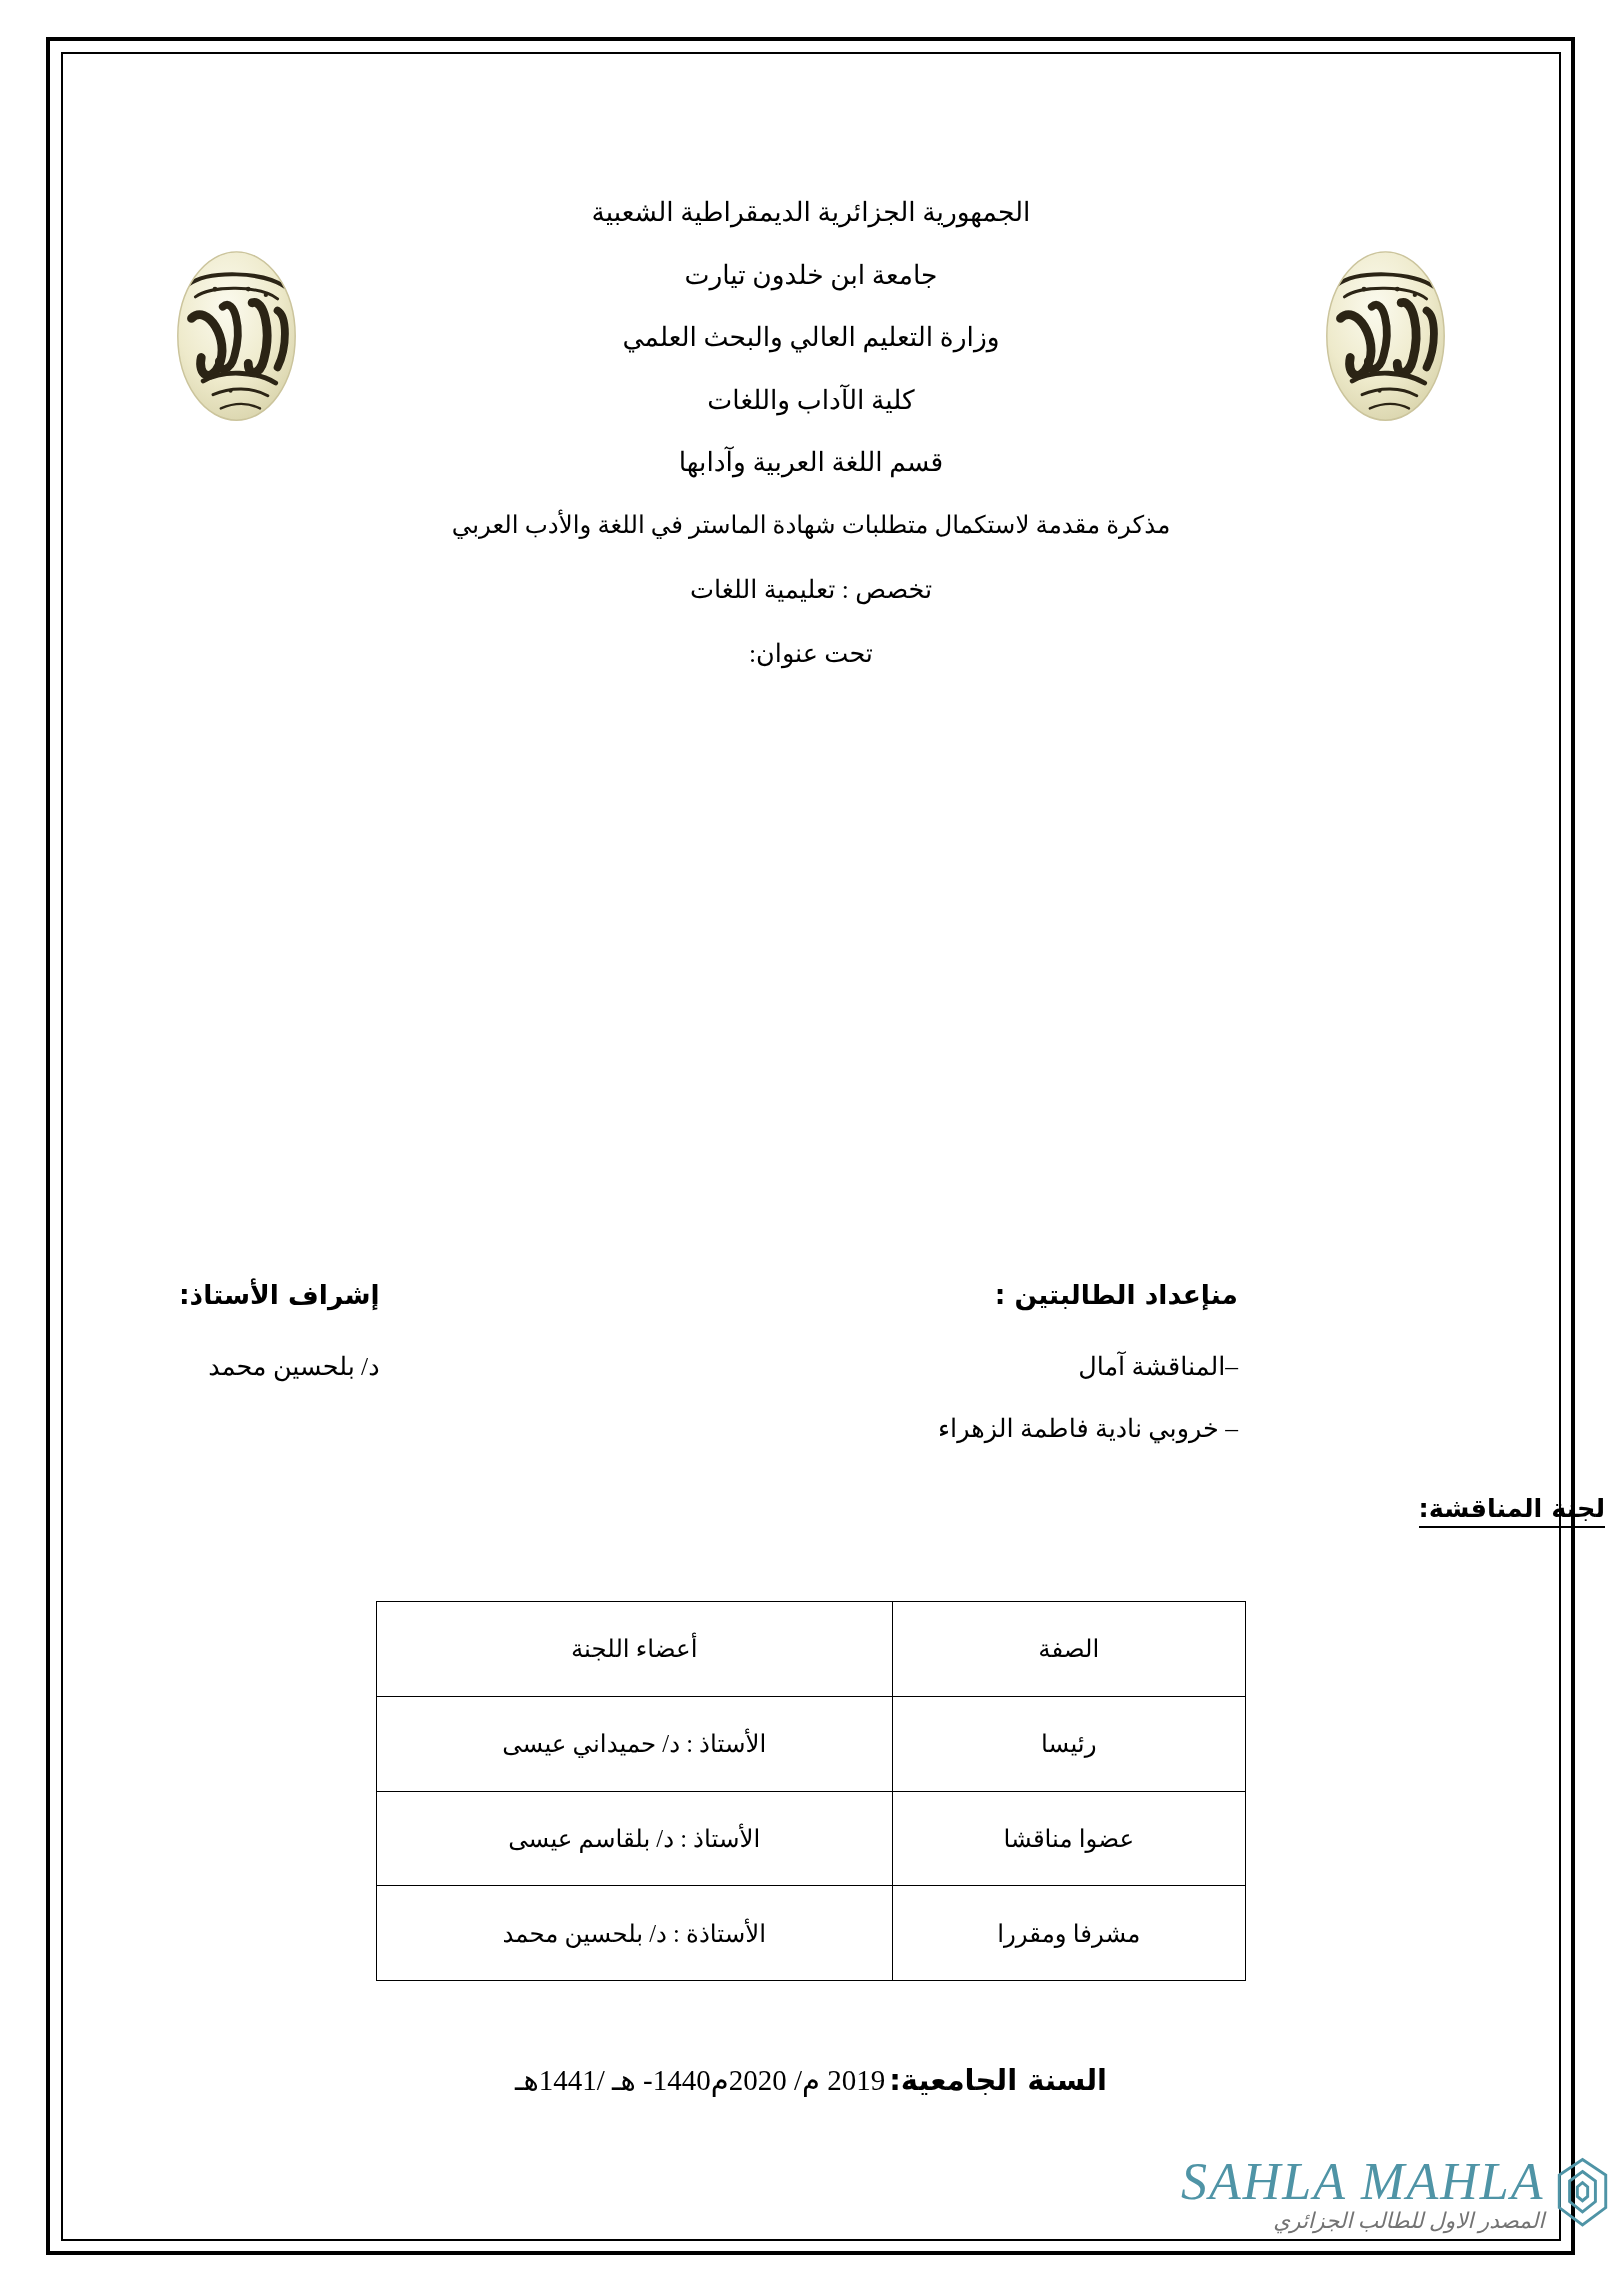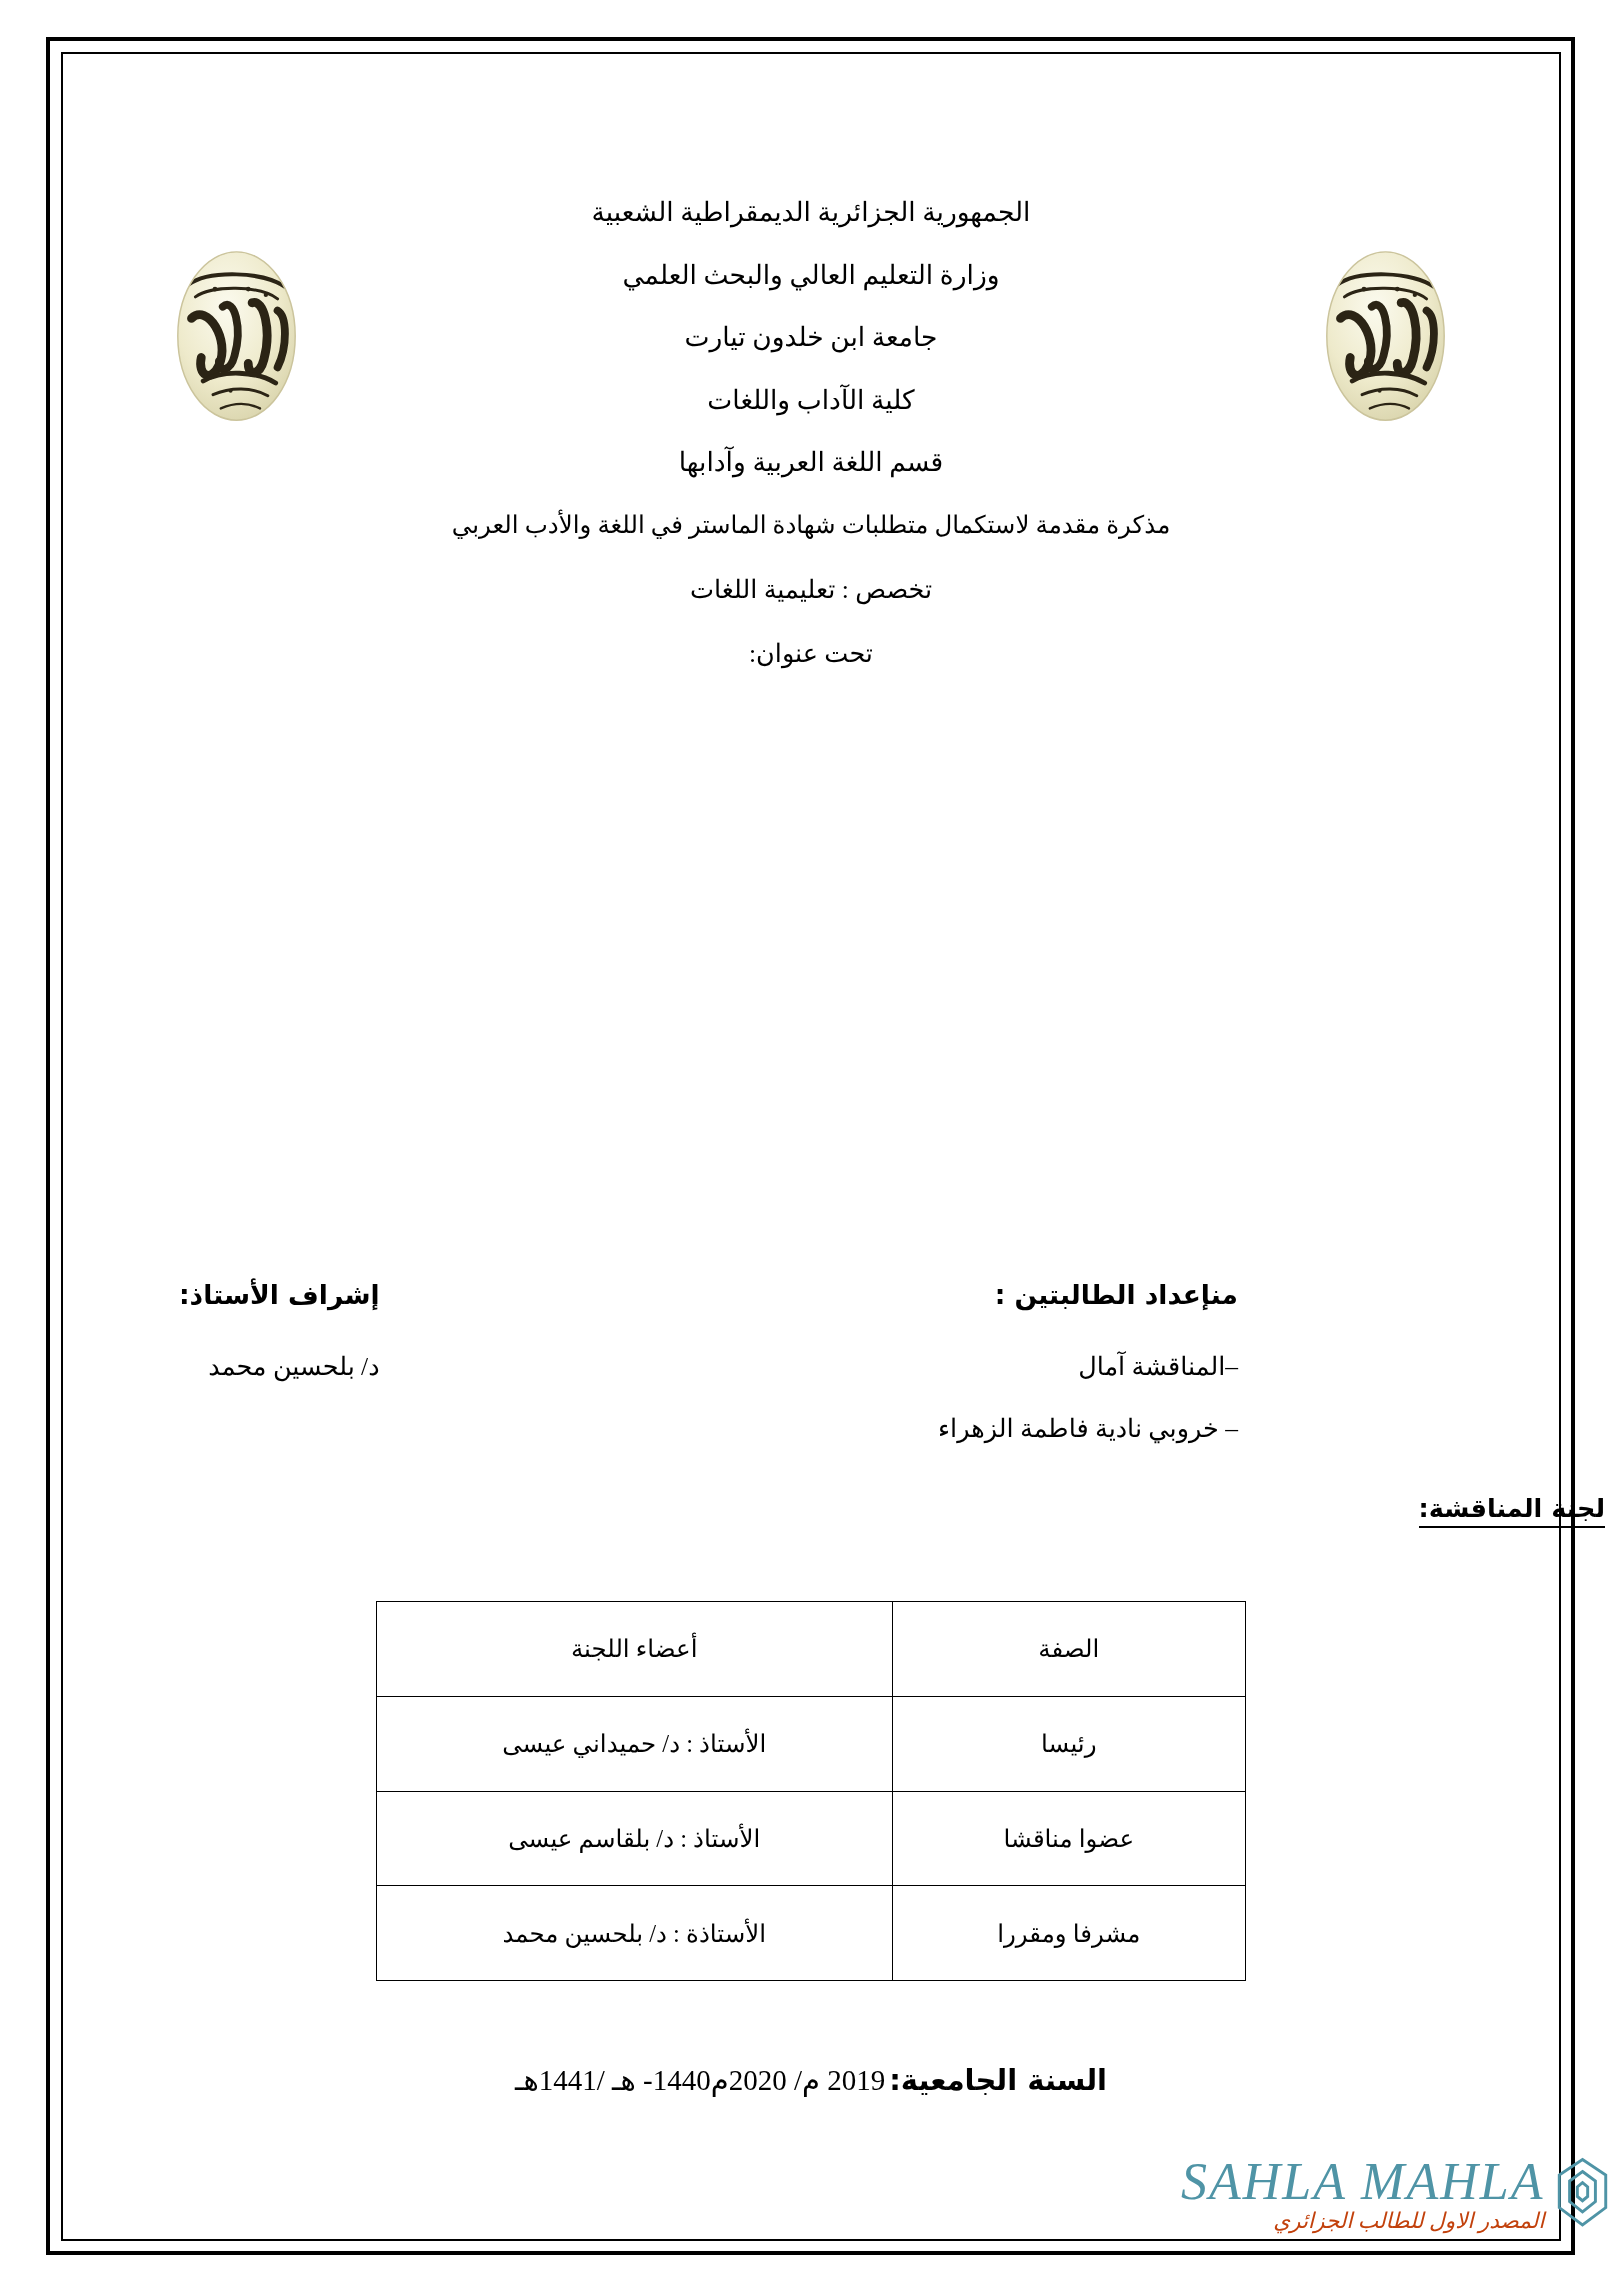--- a/index.html
+++ b/index.html
@@ -318,8 +318,8 @@
 
     <div class="header-block">
       <div class="header-line">الجمهورية الجزائرية الديمقراطية الشعبية</div>
+      <div class="header-line">جامعة ابن خلدون تيارت</div>
       <div class="header-line">وزارة التعليم العالي والبحث العلمي</div>
-      <div class="header-line">جامعة ابن خلدون تيارت</div>
       <div class="header-line">كلية الآداب واللغات</div>
       <div class="header-line">قسم اللغة العربية وآدابها</div>
     </div>

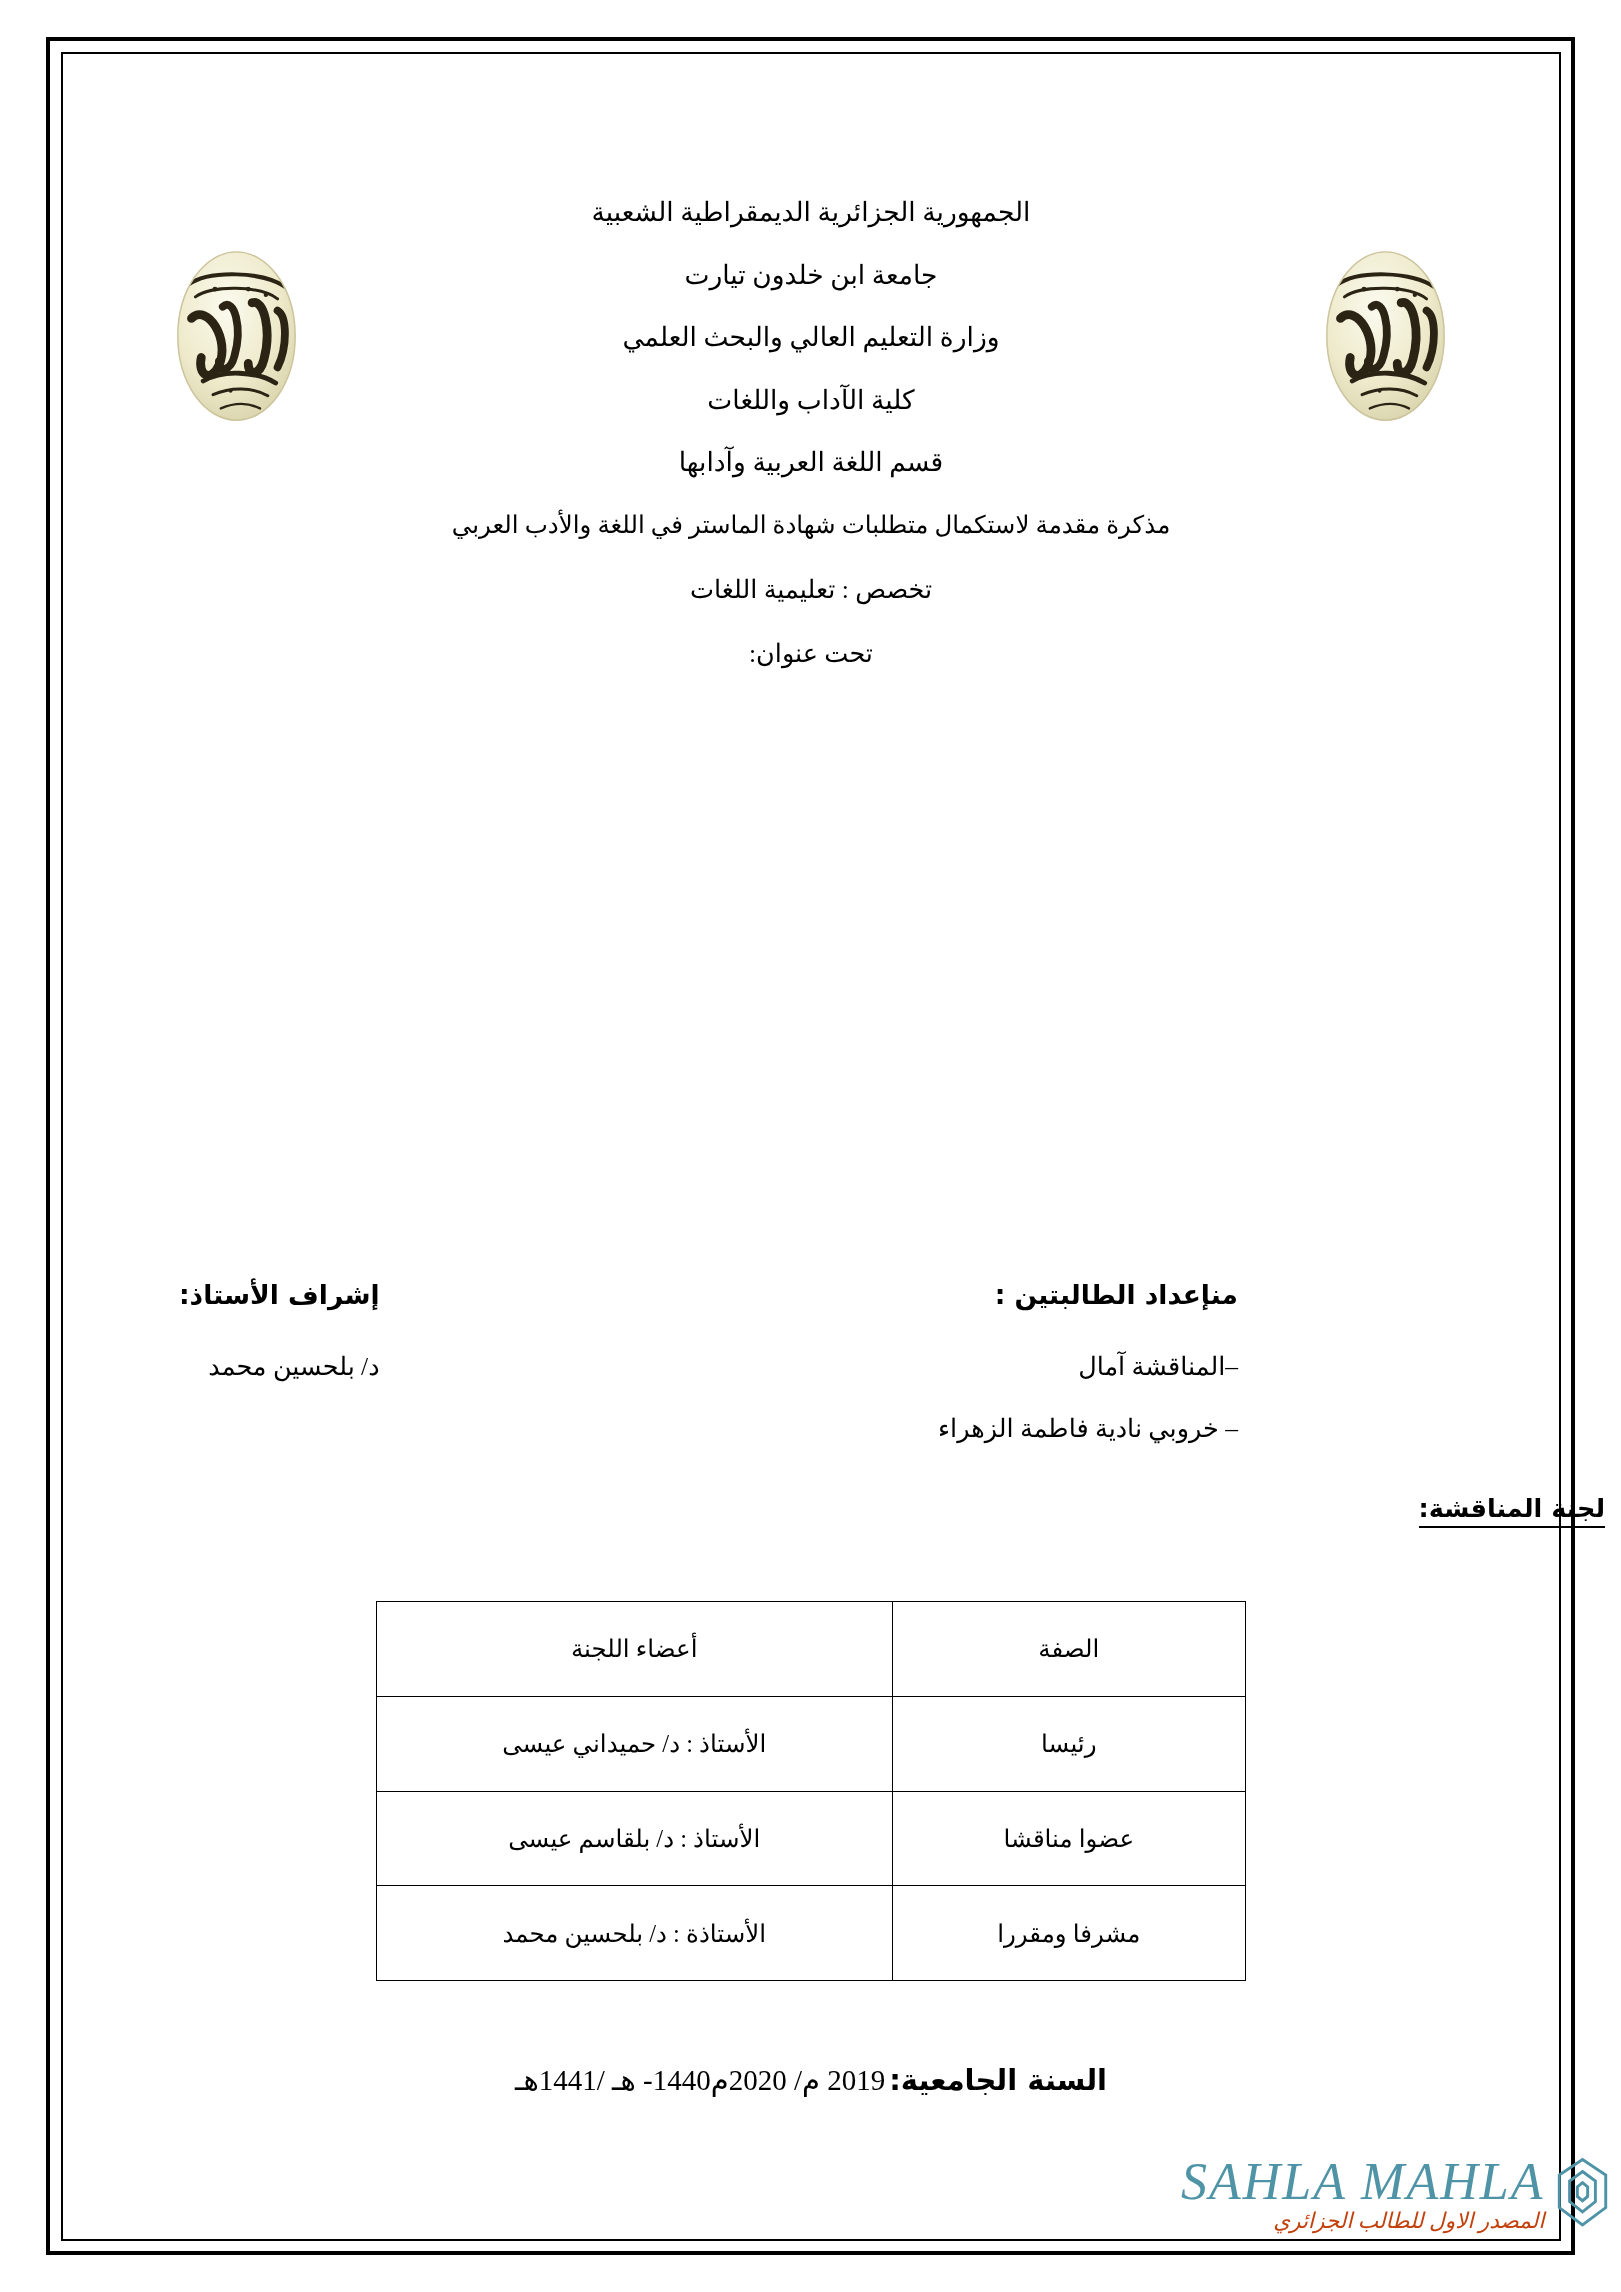--- a/index.html
+++ b/index.html
@@ -234,7 +234,7 @@
   }
   .wm-sub {
     font-size: 21.6px;
-    color: #c2410c;
+    color: #737373;
     line-height: 1.1;
     margin-top: 2px;
     white-space: nowrap;

